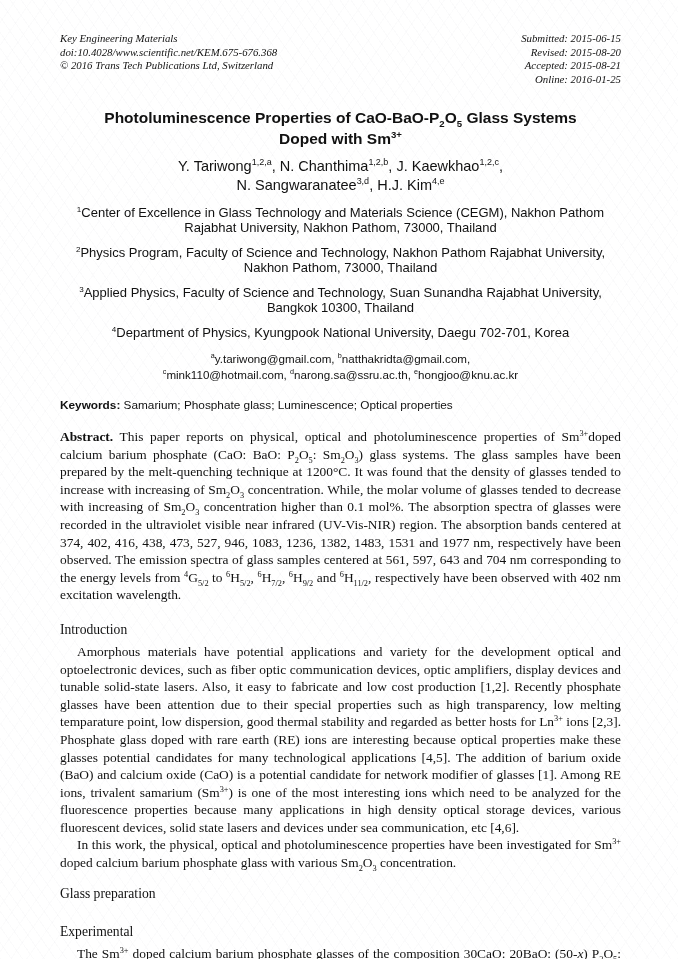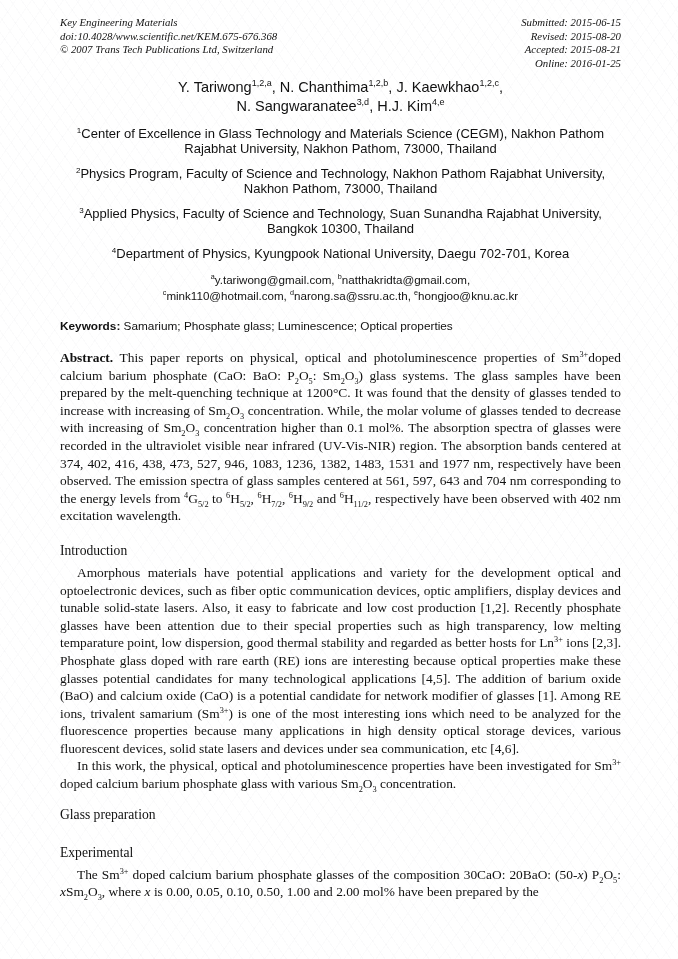--- a/index.html
+++ b/index.html
@@ -8,7 +8,7 @@
     width: 678px;
     height: 959px;
     box-sizing: border-box;
-    padding: 16px 57px 0 60px;
+    padding: 32px 57px 0 60px;
     background: #ffffff;
     background-image:
       repeating-linear-gradient(55deg, rgba(130,130,150,0.035) 0 1px, transparent 1px 9px),

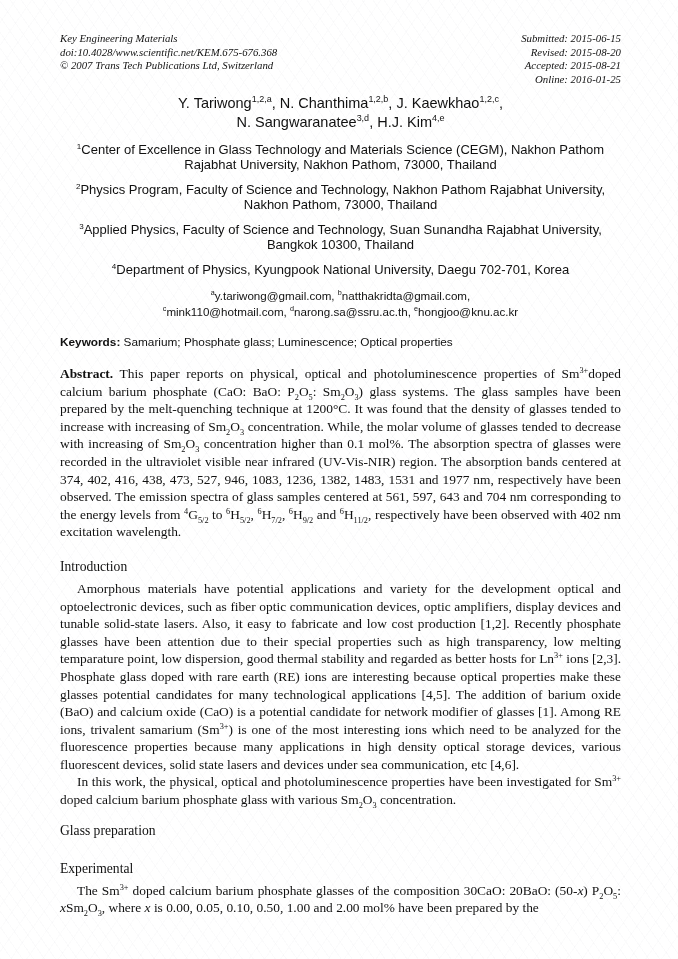--- a/index.html
+++ b/index.html
@@ -92,7 +92,7 @@
     <div class="left">
       <div>Key Engineering Materials</div>
       <div>doi:10.4028/www.scientific.net/KEM.675-676.368</div>
-      <div>© 2007 Trans Tech Publications Ltd, Switzerland</div>
+      <div>© 2016 Trans Tech Publications Ltd, Switzerland</div>
     </div>
     <div class="right">
       <div>Submitted: 2015-06-15</div>

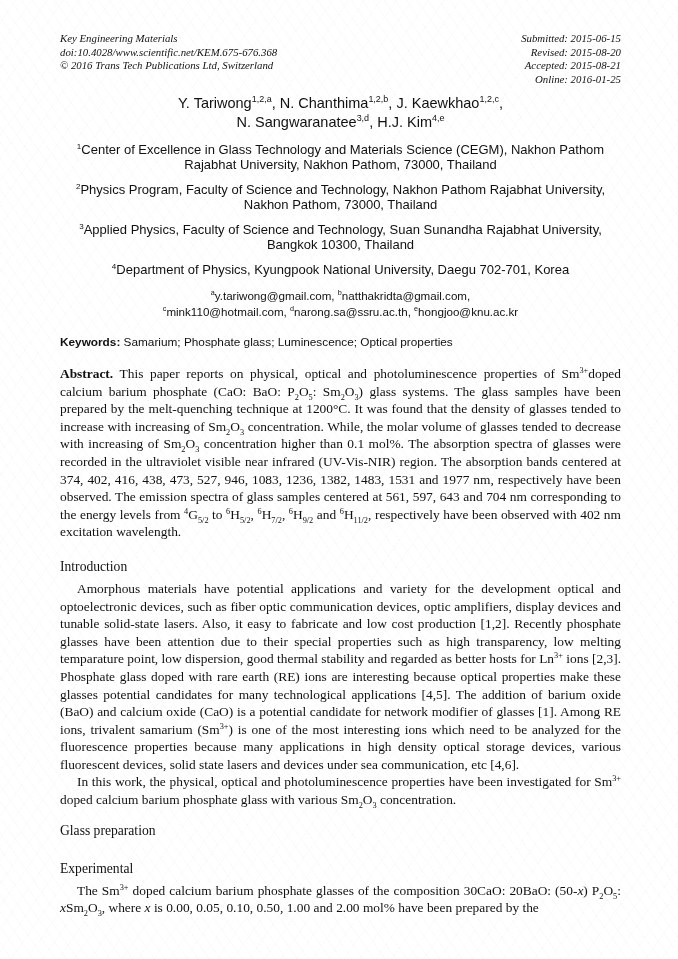--- a/index.html
+++ b/index.html
@@ -102,6 +102,10 @@
     </div>
   </div>
 
+  <div class="paper-title">
+    <div>Photoluminescence Properties of CaO-BaO-P<sub>2</sub>O<sub>5</sub> Glass Systems</div>
+    <div>Doped with Sm<sup>3+</sup></div>
+  </div>
 
   <div class="authors">
     <div>Y. Tariwong<sup>1,2,a</sup>, N. Chanthima<sup>1,2,b</sup>, J. Kaewkhao<sup>1,2,c</sup>,</div>

